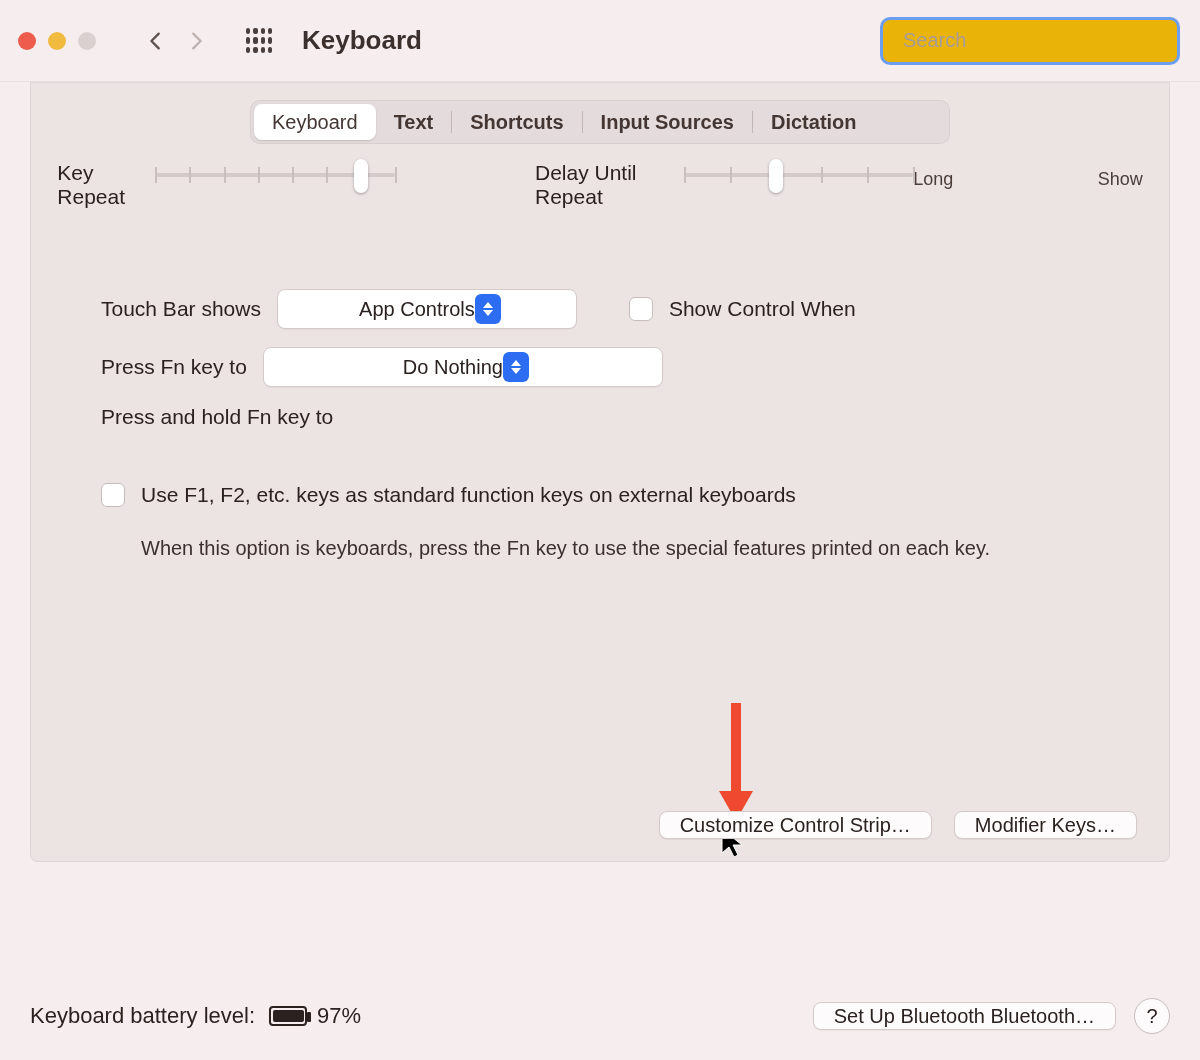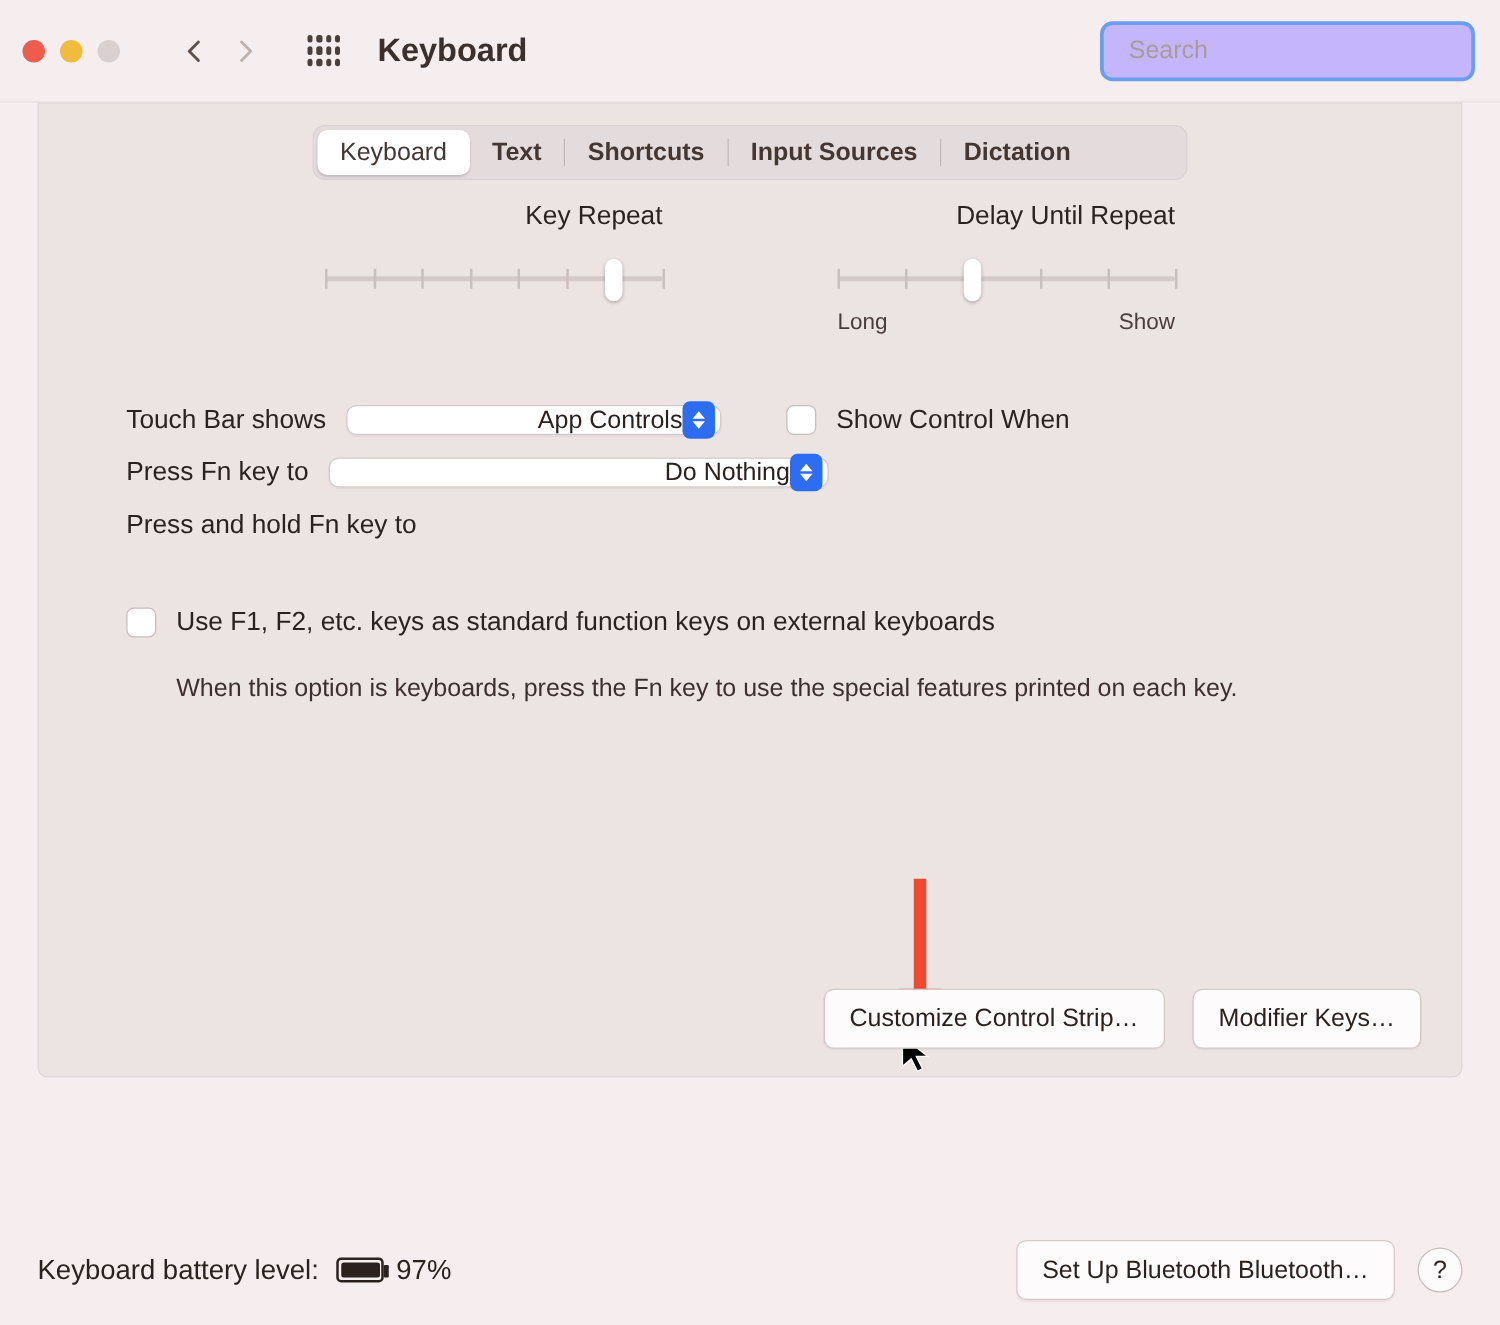--- a/index.html
+++ b/index.html
@@ -53,7 +53,7 @@
     width:300px;height:48px;
     border:3px solid var(--blue-ring);
     border-radius:10px;
-    background:#c4b5fd;
+    background:#eab308;
     display:flex;align-items:center;padding:0 10px;gap:8px;
   }
   .search-wrap svg{width:22px;height:22px;stroke:#777;stroke-width:2;fill:none;}

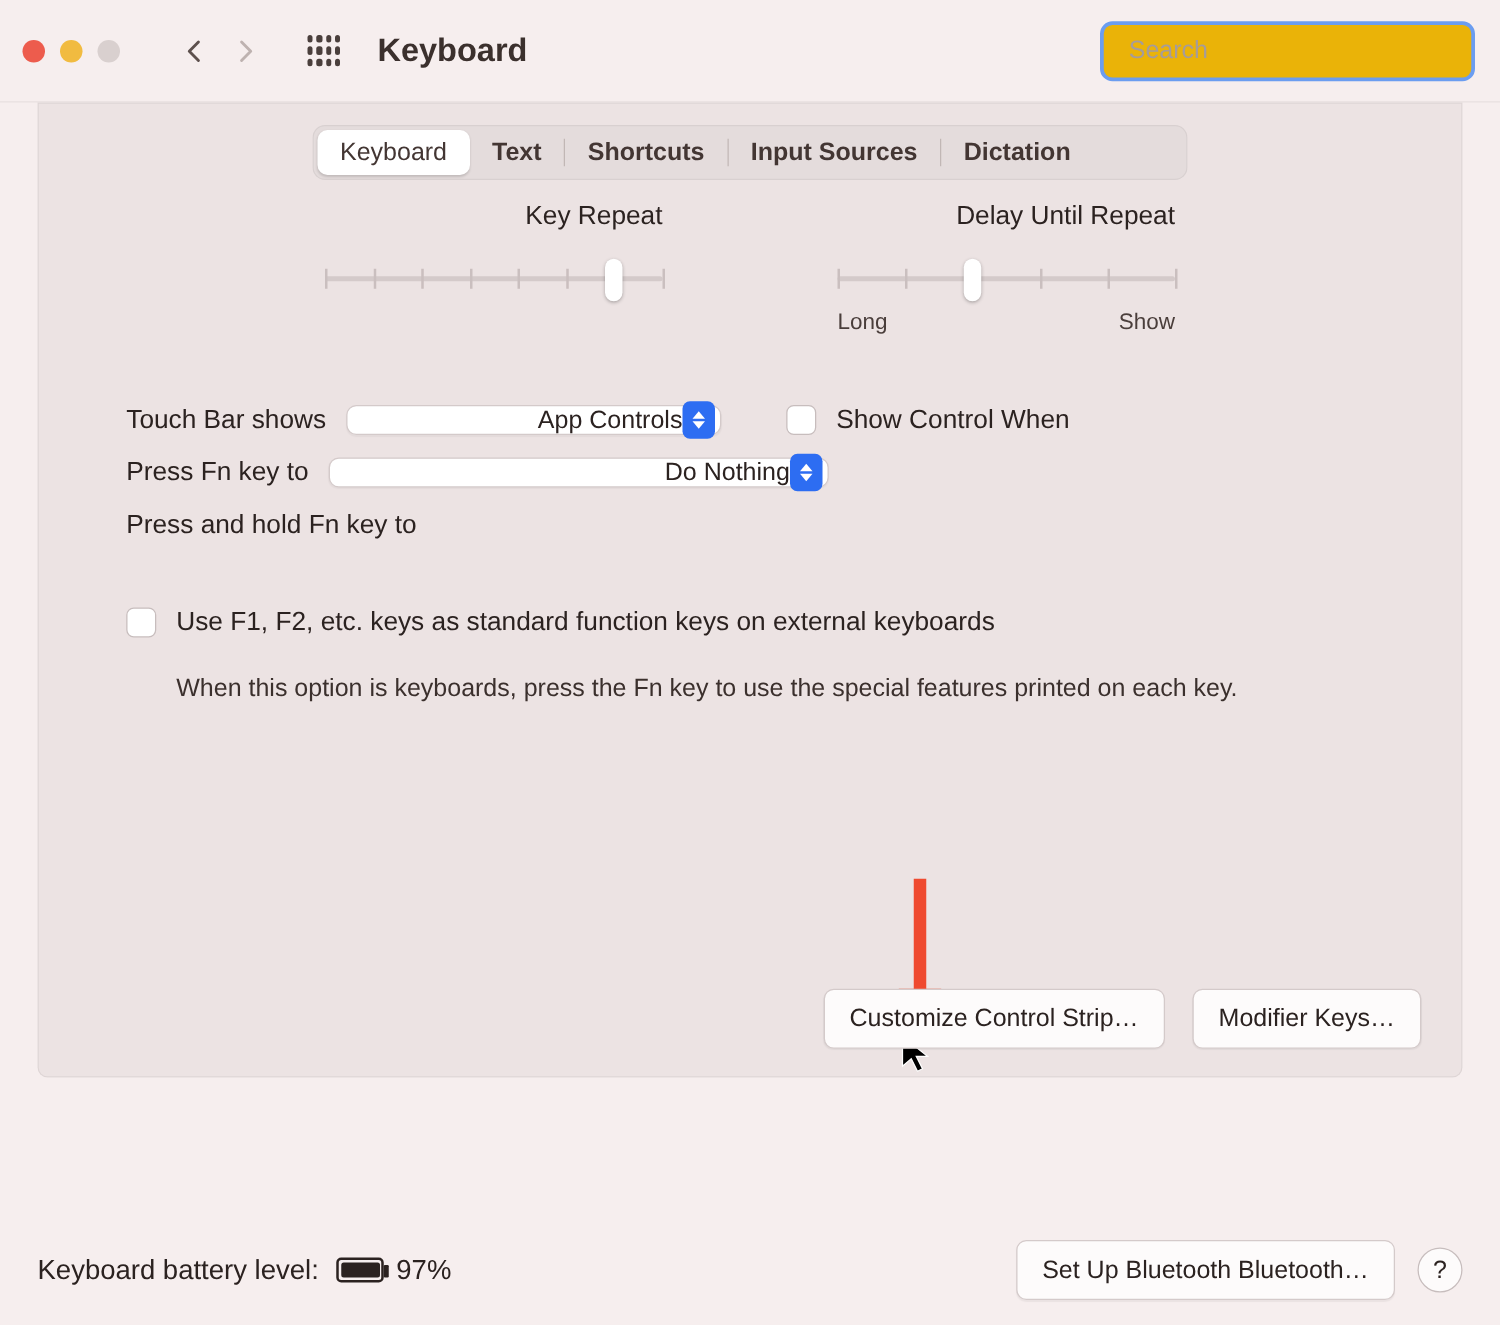--- a/index.html
+++ b/index.html
@@ -94,7 +94,7 @@
   }
   
   .sliders{display:flex;gap:140px;justify-content:center;margin-top:30px;}
-  .slider-group{display:flex;flex-direction:column;align-items:flex-end;}
+  .slider-group{display:flex;flex-direction:row;align-items:flex-start;}
   .slider-title{font-size:21px;font-weight:500;margin-bottom:24px;}
   .slider-track{
     position:relative;width:270px;height:30px;

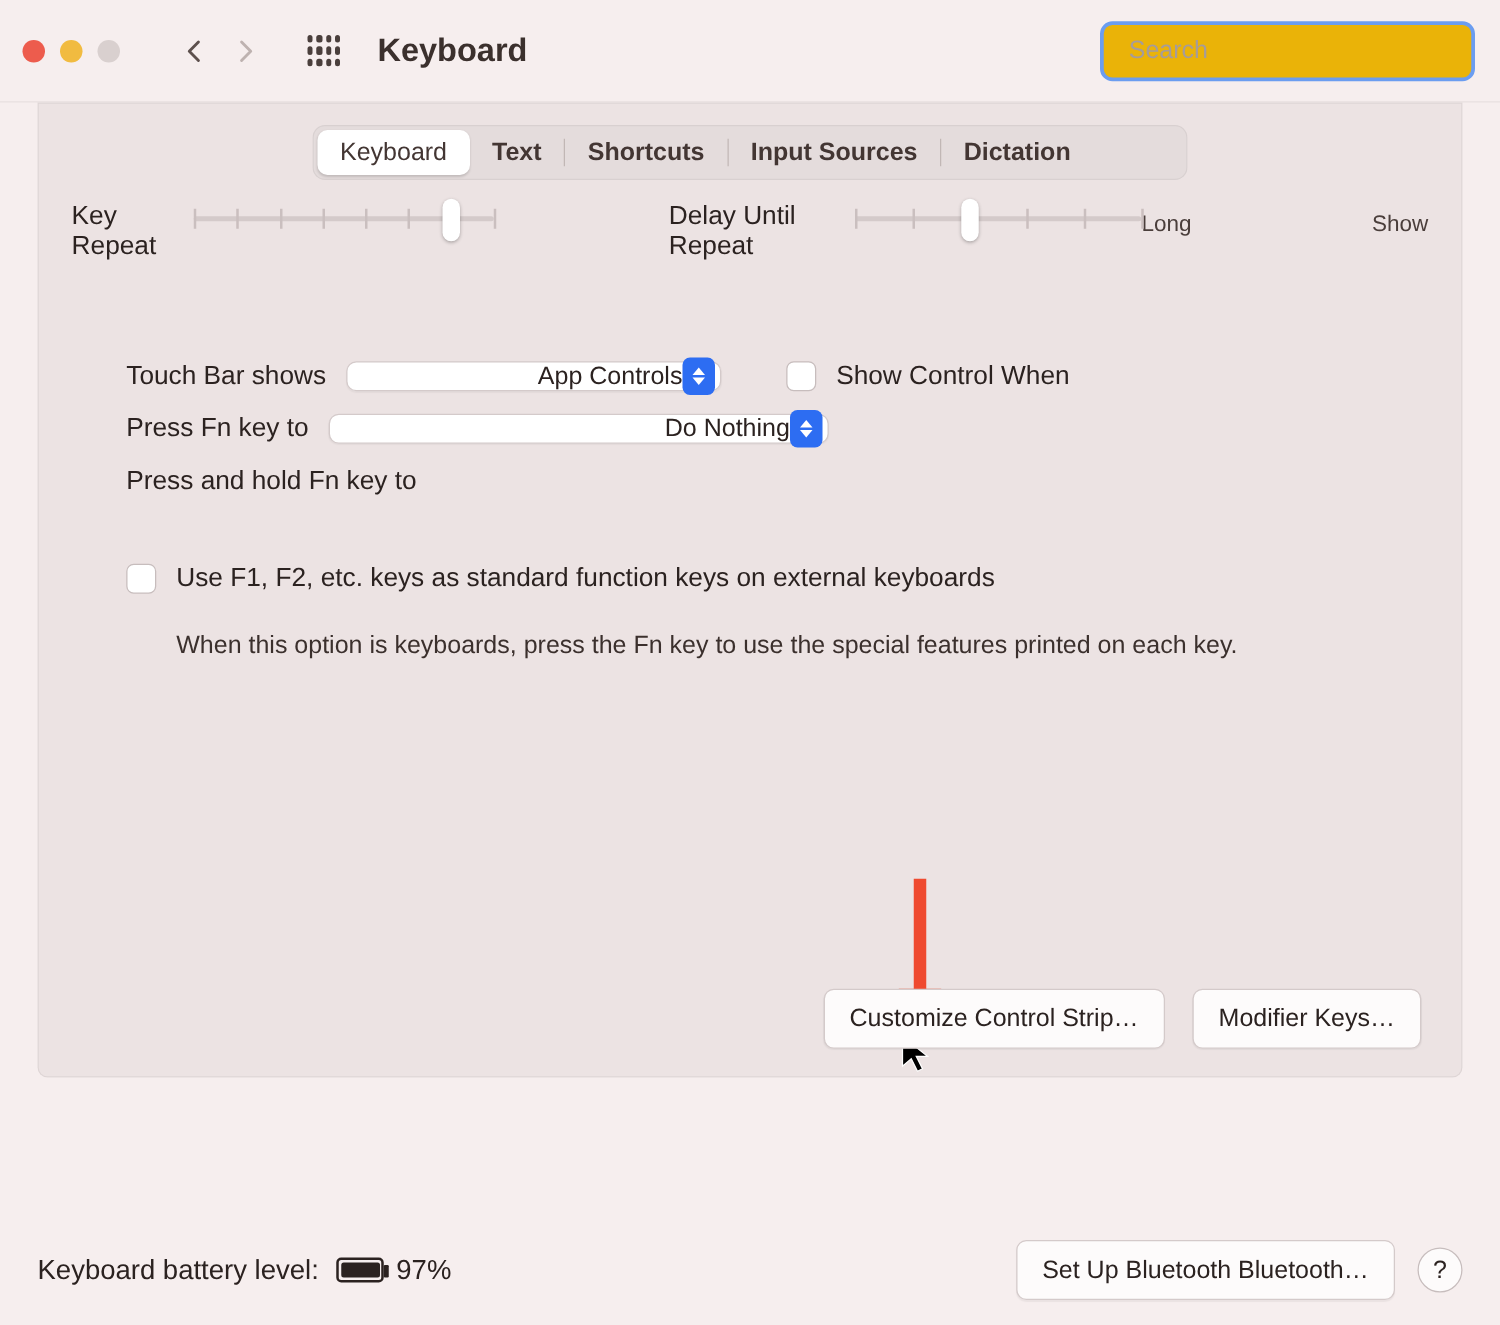--- a/index.html
+++ b/index.html
@@ -112,9 +112,9 @@
   .row{display:flex;align-items:center;gap:16px;font-size:21px;}
   .lbl{white-space:nowrap;}
   .select{
-    display:inline-flex;align-items:center;justify-content:flex-end;
+    display:inline-flex;align-items:center;justify-content:center;
     background:#fff;border:1px solid #d4caca;border-radius:8px;
-    height:24px;padding:0 4px 0 10px;font-size:20px;color:#2b2220;
+    height:40px;padding:0 4px 0 10px;font-size:20px;color:#2b2220;
     box-shadow:0 1px 1px rgba(0,0,0,0.04);
   }
   .select-arrows{

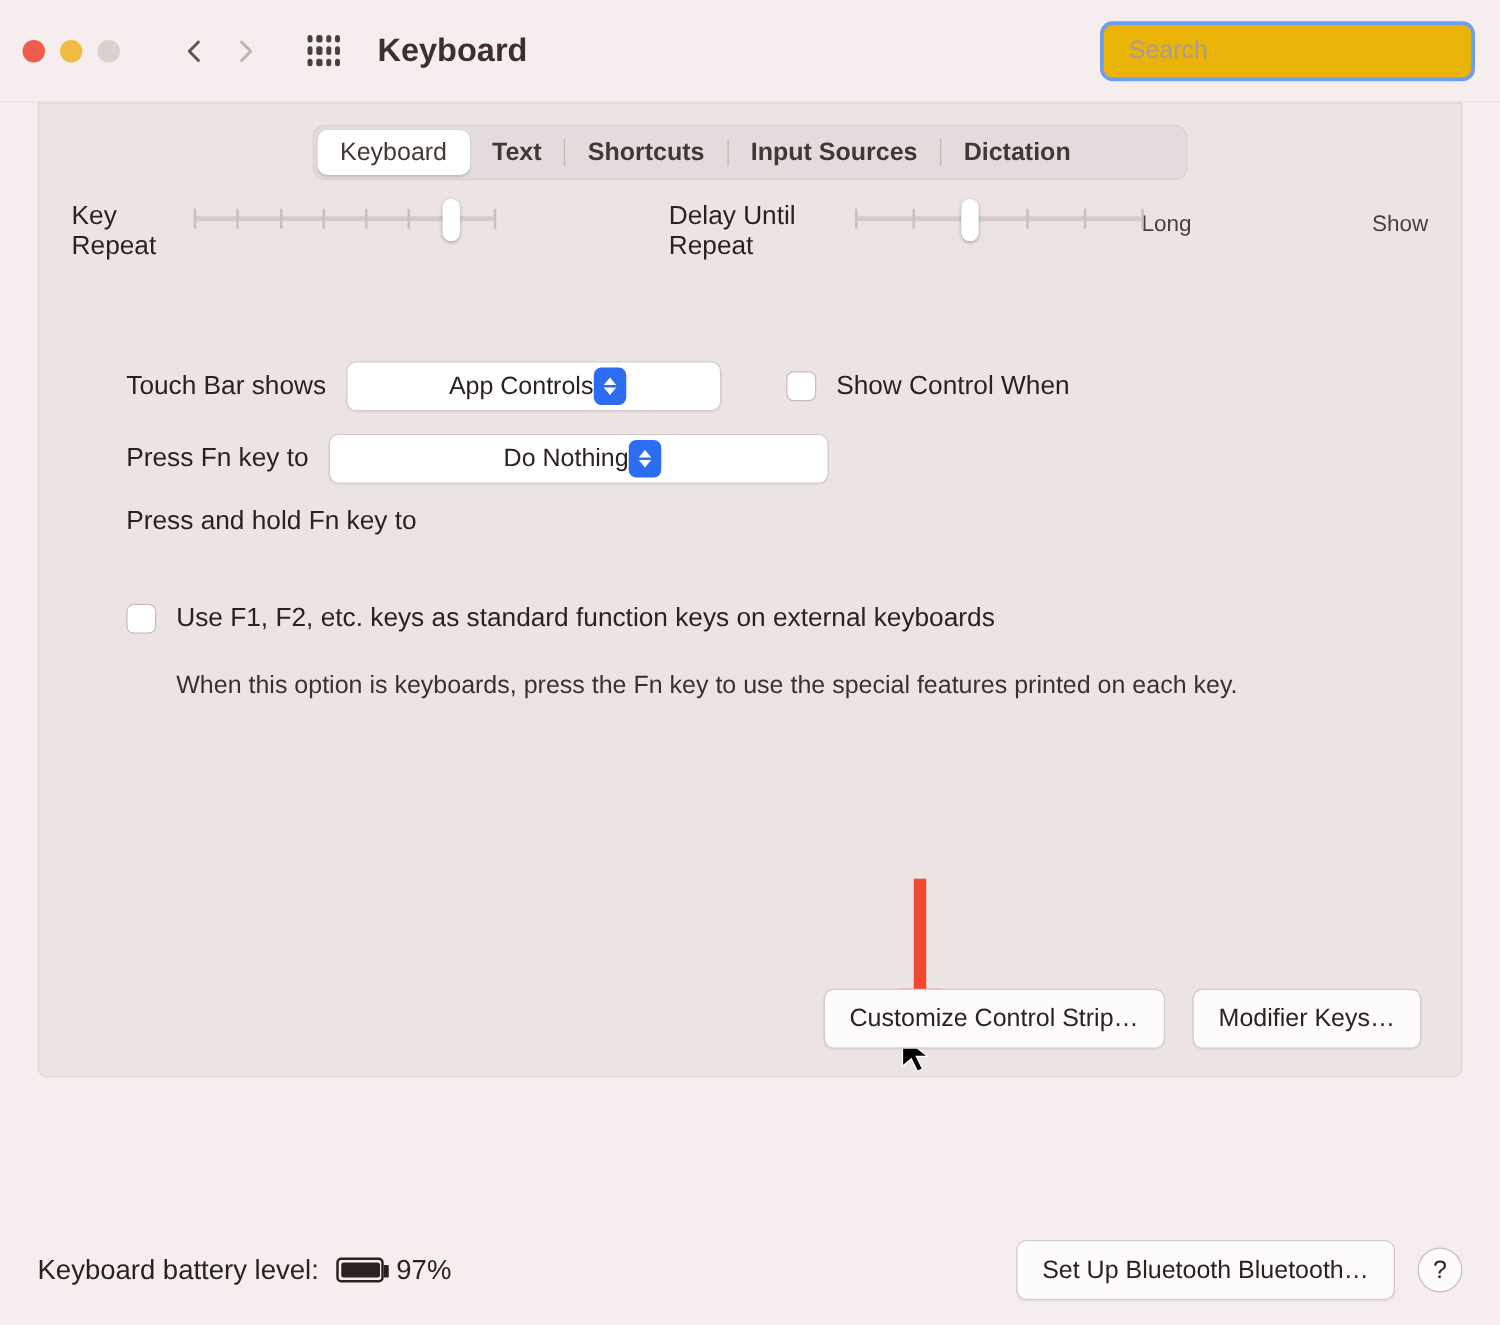--- a/index.html
+++ b/index.html
@@ -135,7 +135,7 @@
   .panel-buttons{position:absolute;right:32px;bottom:22px;display:flex;gap:22px;}
   .mac-btn{
     background:var(--btn-bg);border:1px solid #d4caca;border-radius:8px;
-    height:48px;padding:0 20px;font-size:20px;color:#2b2220;
+    height:28px;padding:0 20px;font-size:20px;color:#2b2220;
     box-shadow:0 1px 1px rgba(0,0,0,0.05);
   }
   

